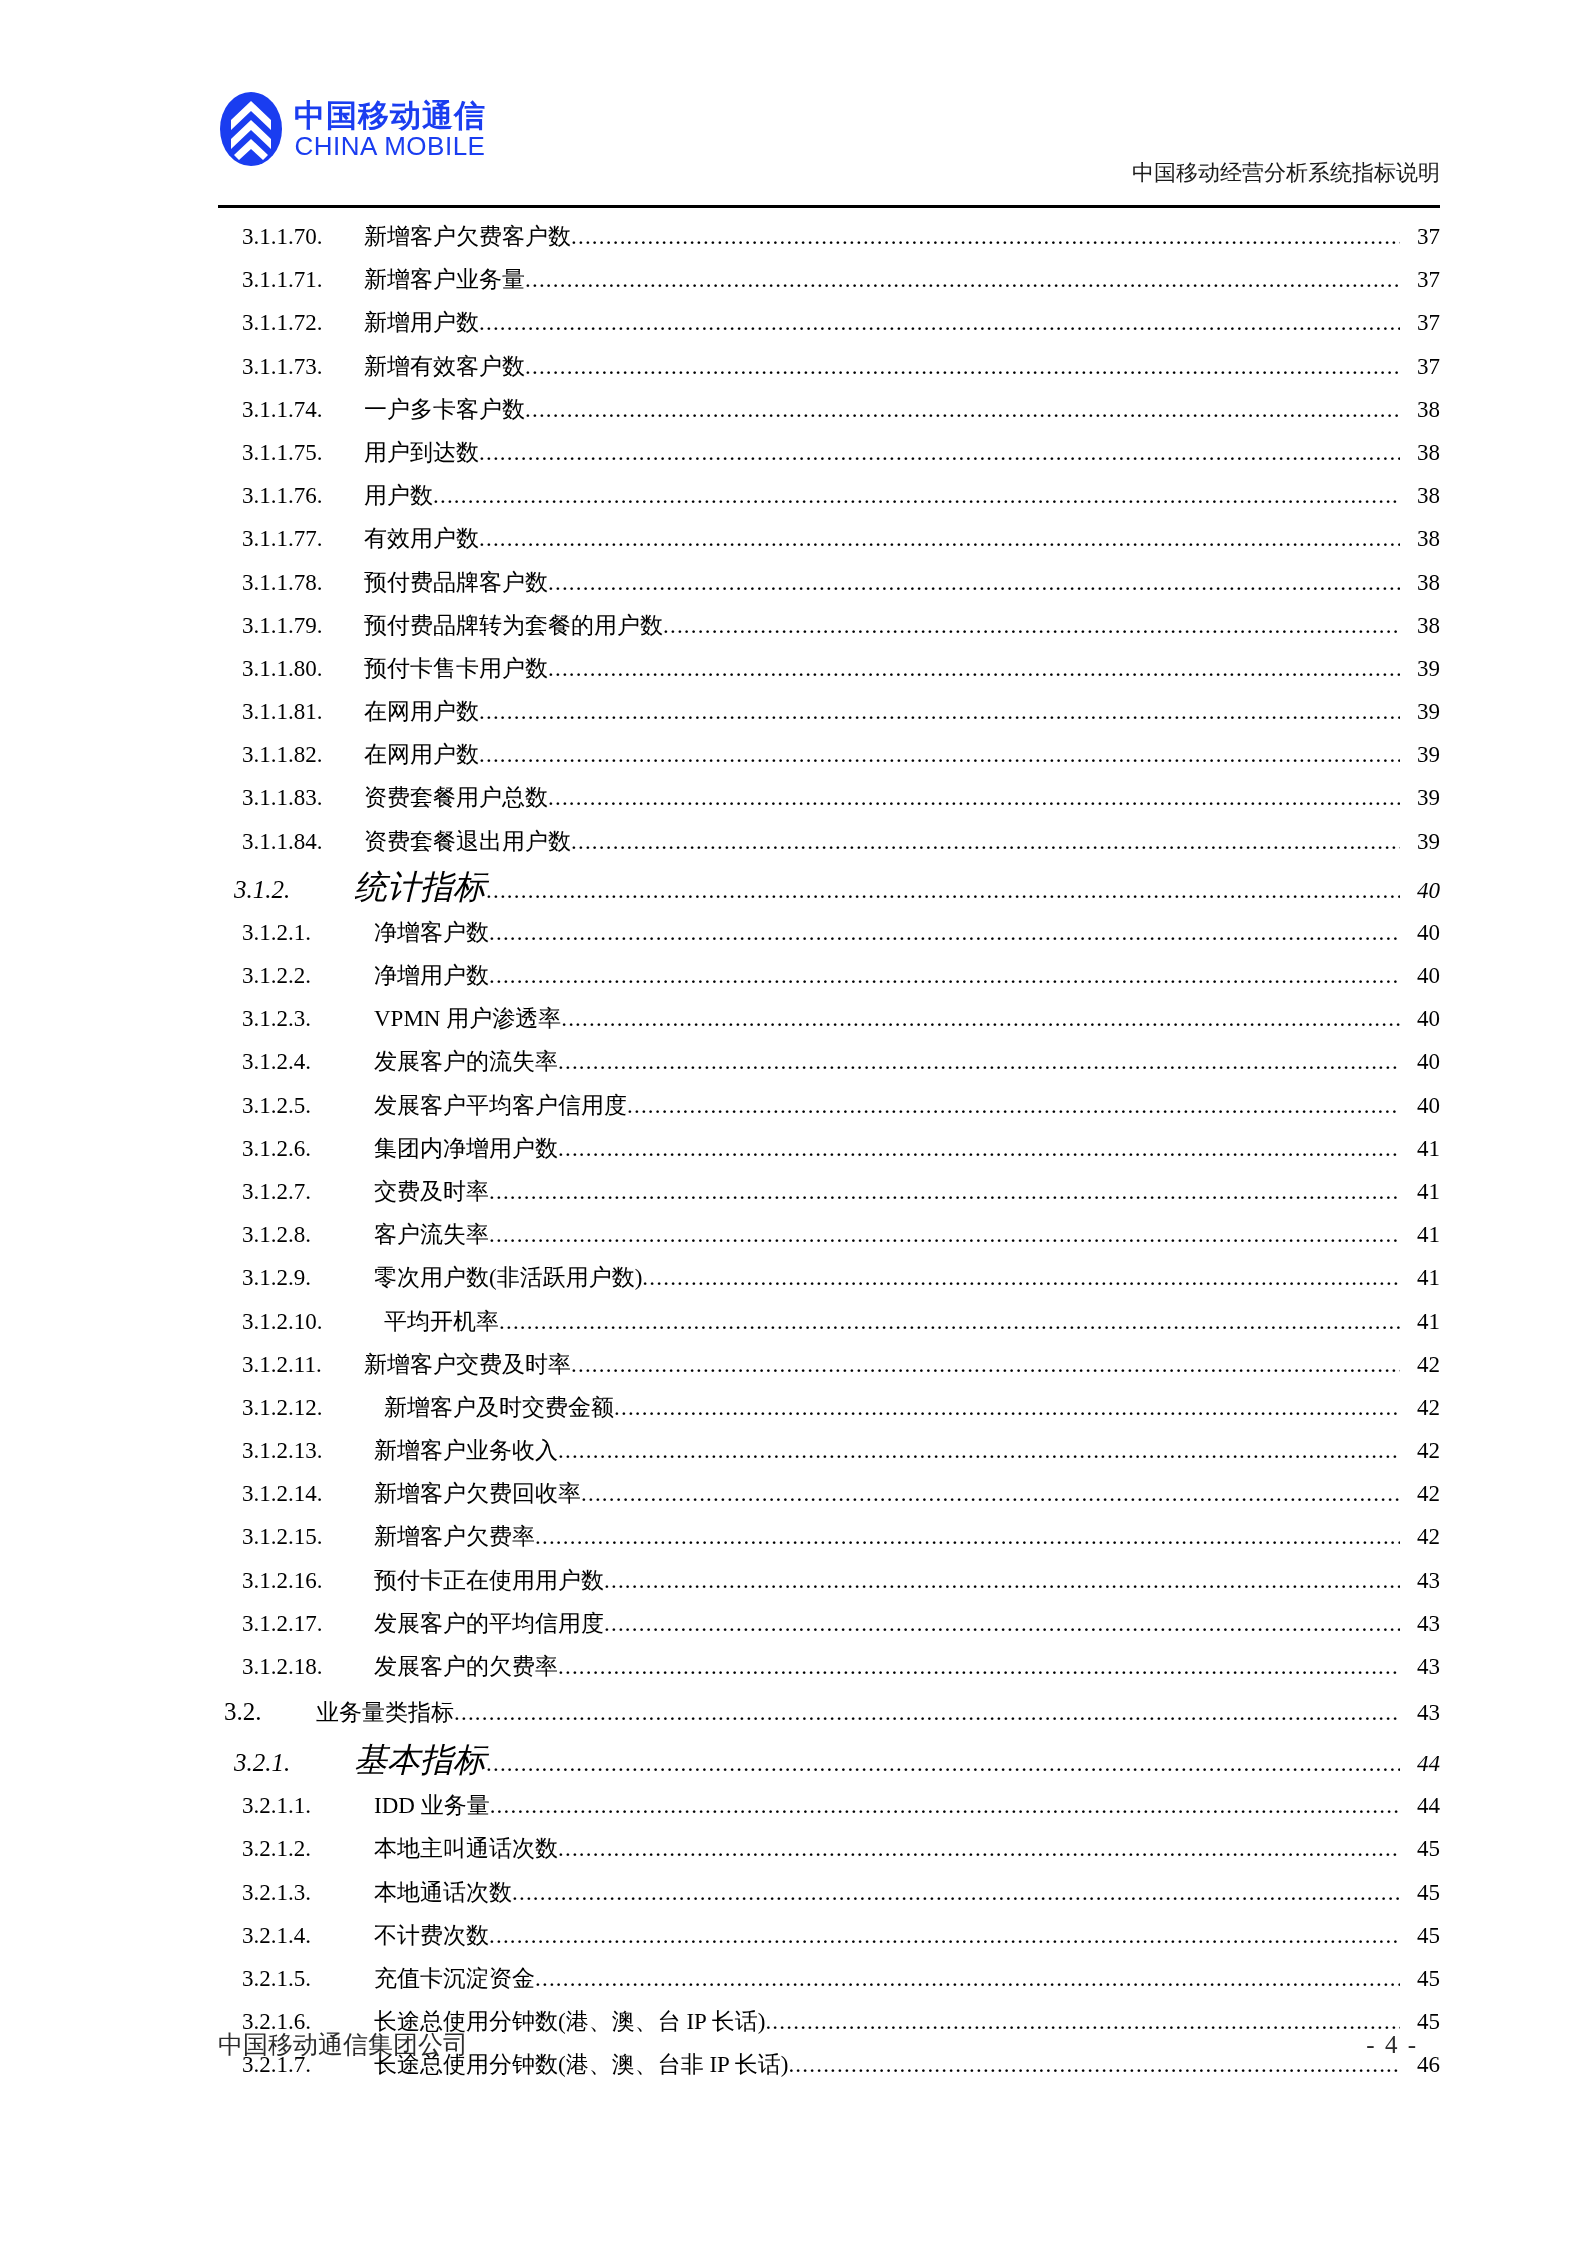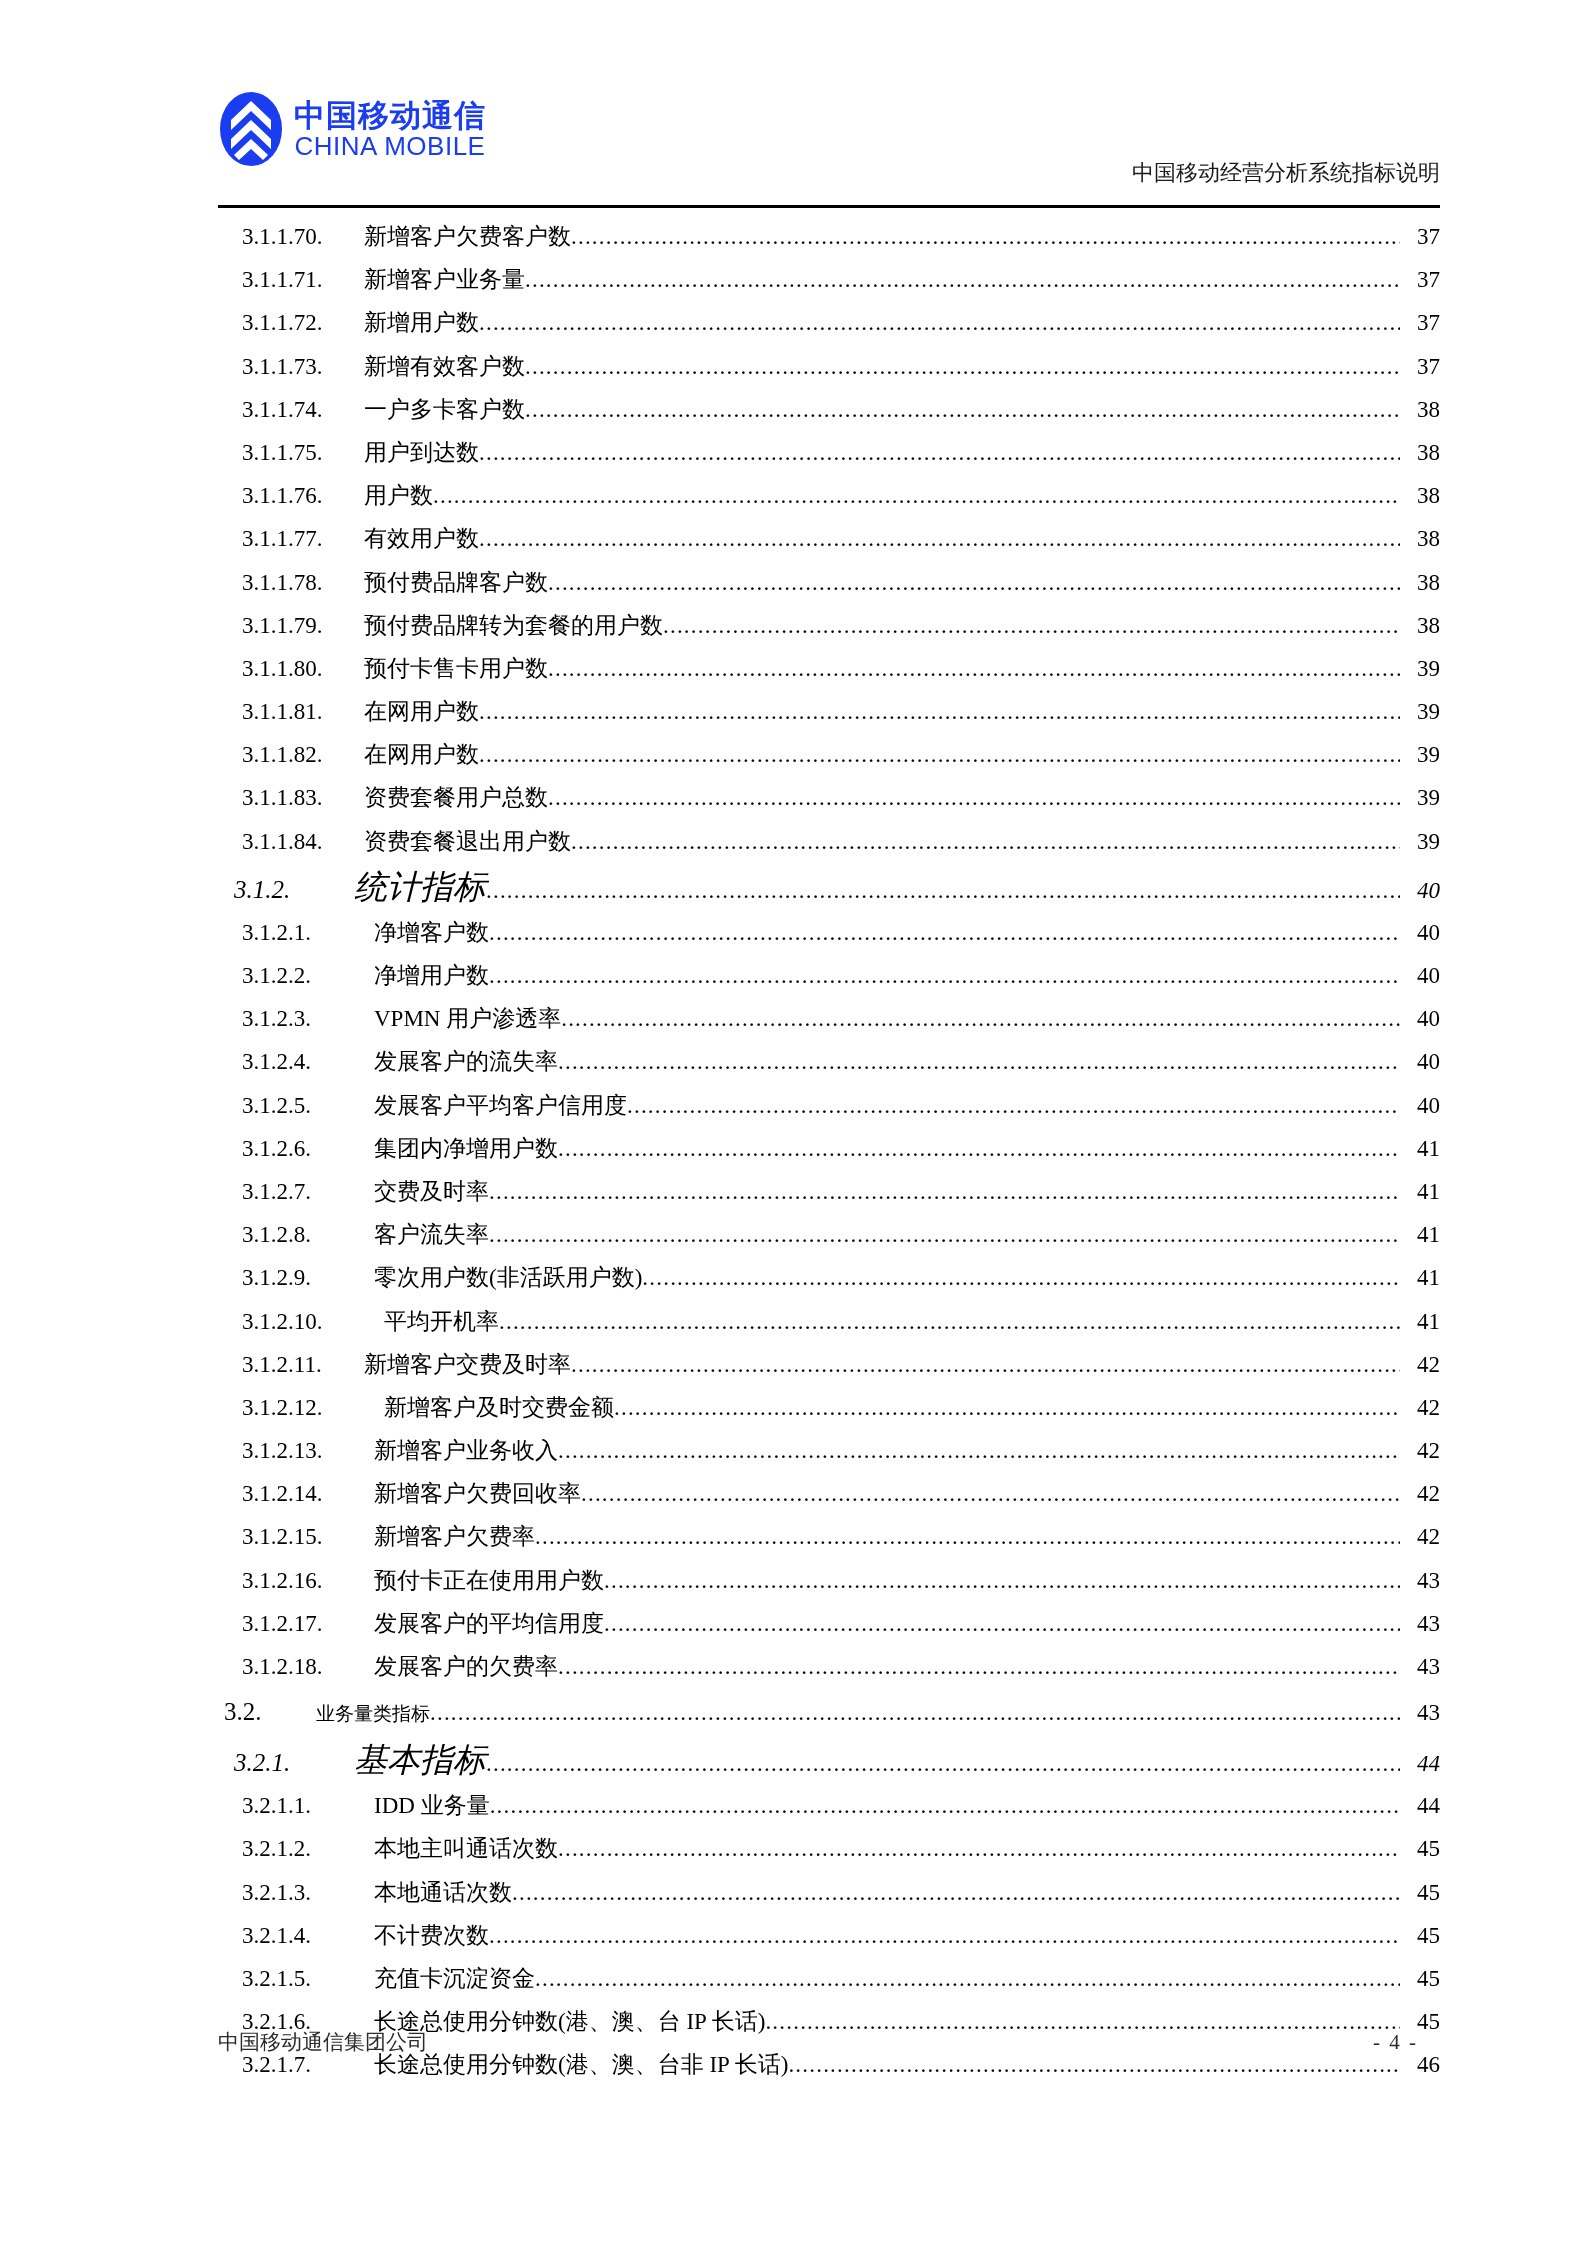--- a/index.html
+++ b/index.html
@@ -126,7 +126,7 @@
 
   
   .lvl1 .toc-num { width: 92px; margin-left: 6px; font-size: 25px; }
-  .lvl1 .toc-label { font-size: 19px; }
+  .lvl1 .toc-label { font-size: 23px; }
   .lvl1 { height: 48px; line-height: 48px; }
 
   

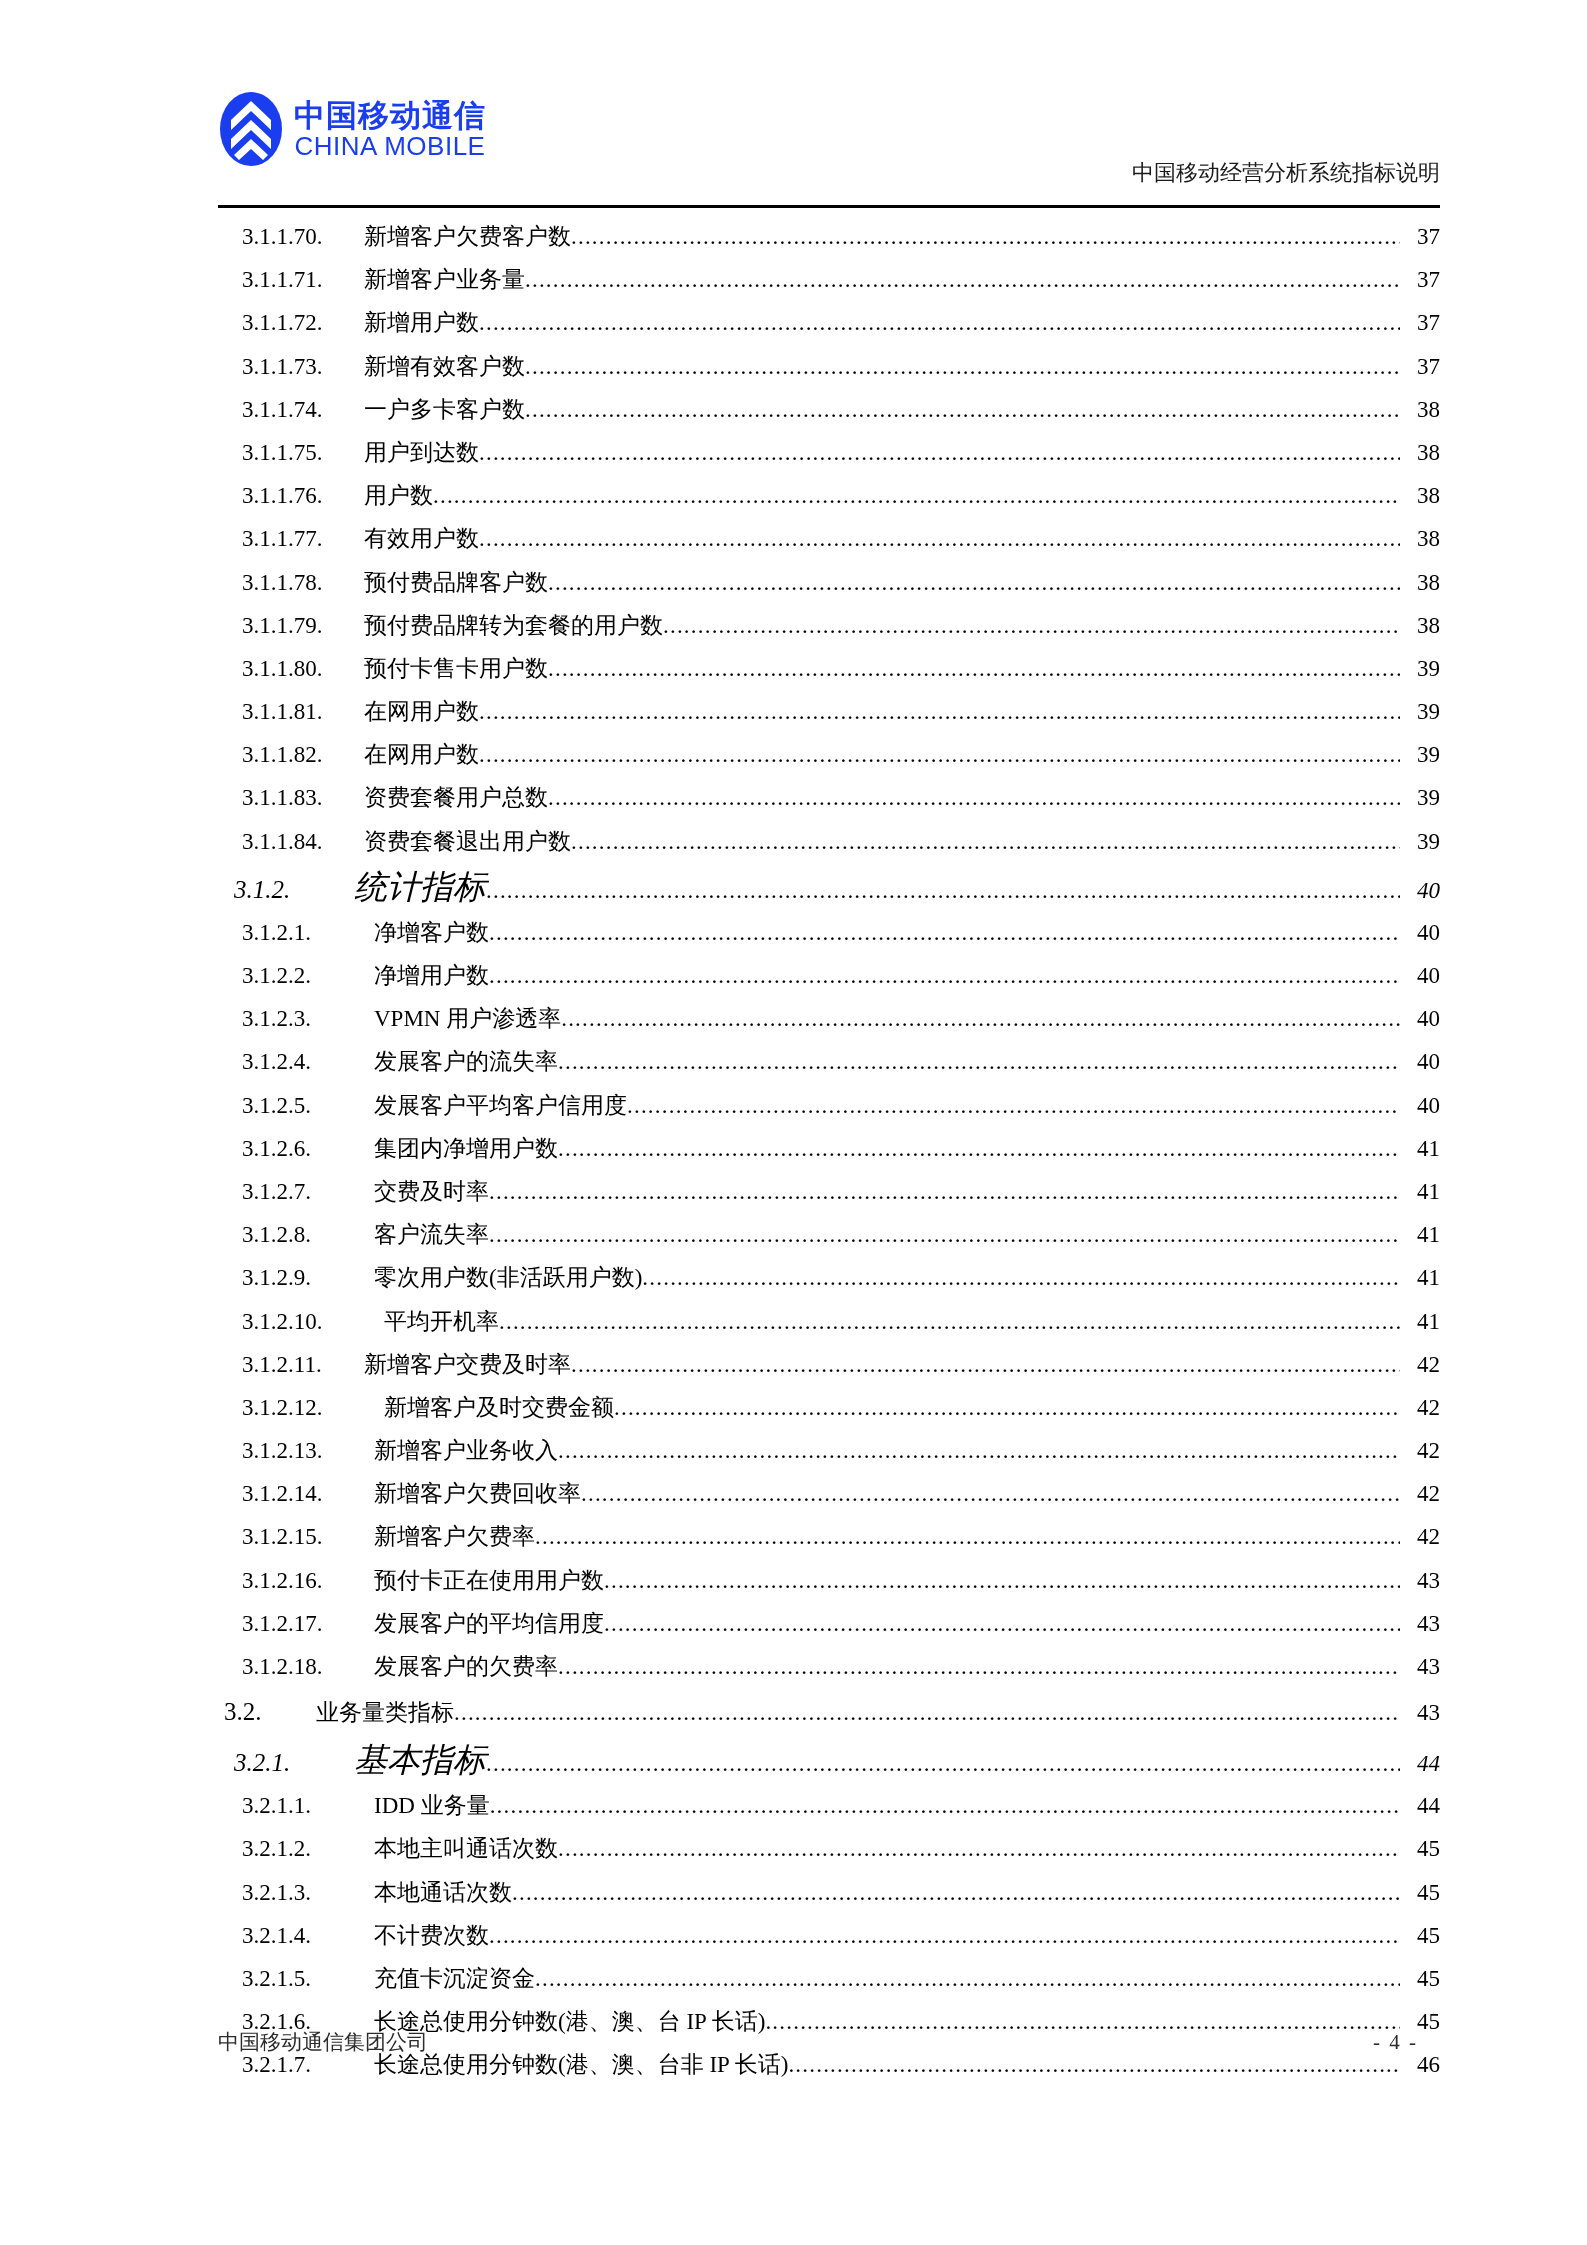--- a/index.html
+++ b/index.html
@@ -153,7 +153,7 @@
     display: flex;
     justify-content: space-between;
     align-items: baseline;
-    font-size: 21px;
+    font-size: 25px;
     color: #2b2b2b;
   }
   .footer-page { padding-right: 22px; letter-spacing: 2px; }

